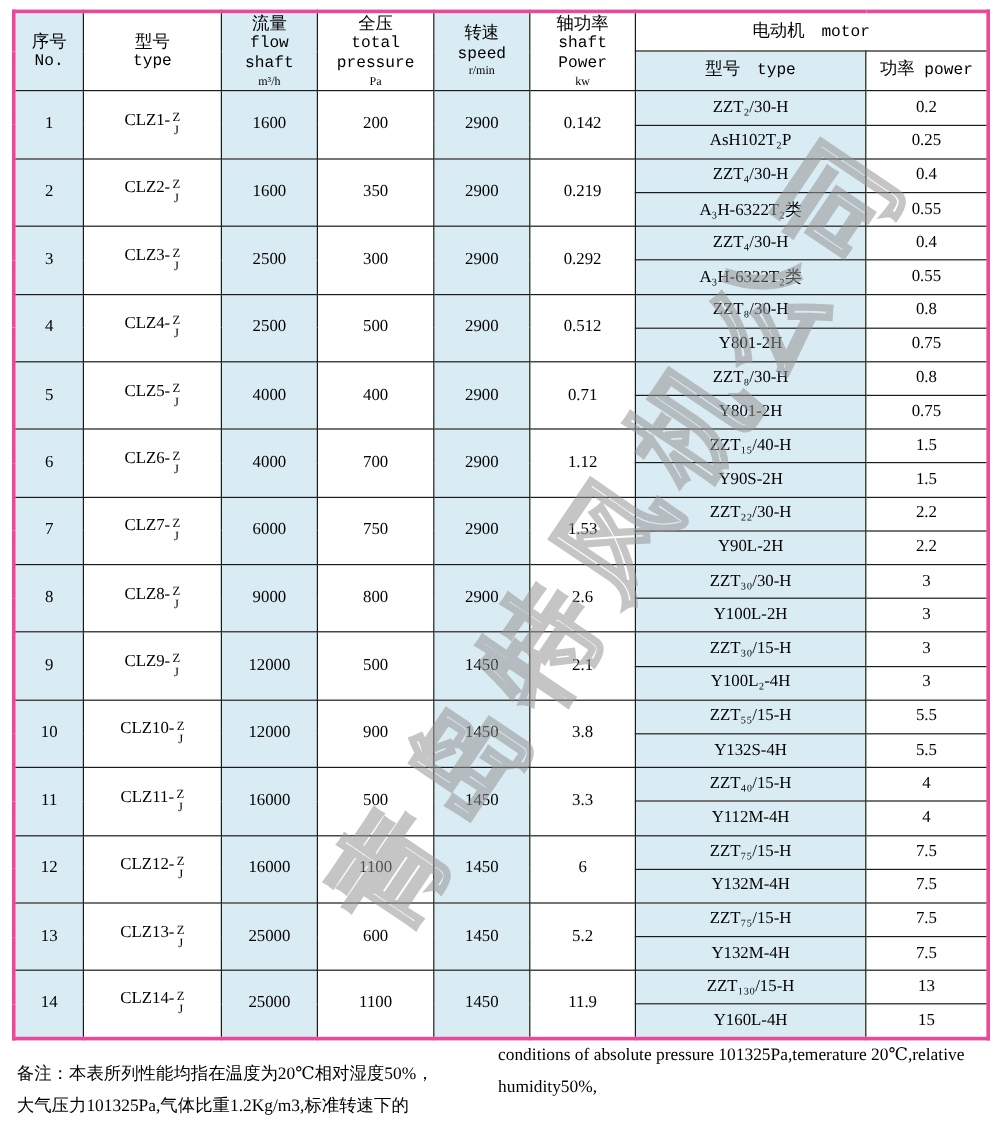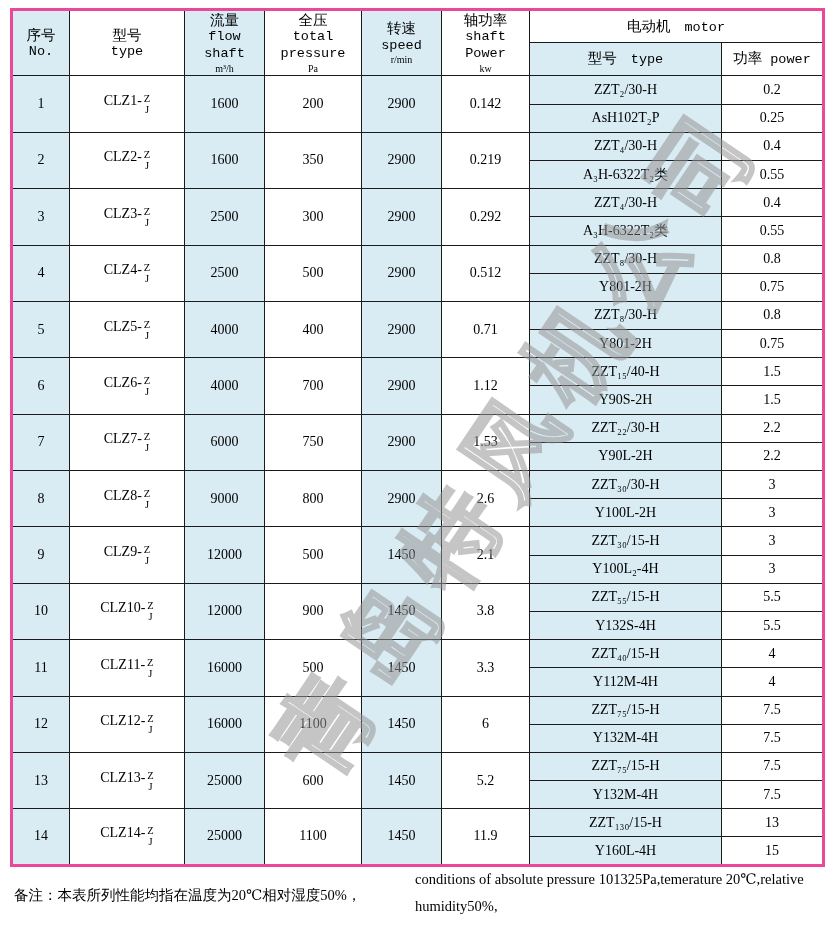--- a/index.html
+++ b/index.html
@@ -387,6 +387,7 @@
   <div class="notes">
     <div class="note-zh">
         <div>备注：本表所列性能均指在温度为20℃相对湿度50%，</div>
+        <div>大气压力101325Pa,气体比重1.2Kg/m3,标准转速下的</div>
       </div>
     <div class="note-en">
         <div>conditions of absolute pressure 101325Pa,temerature 20℃,relative humidity50%,</div>

